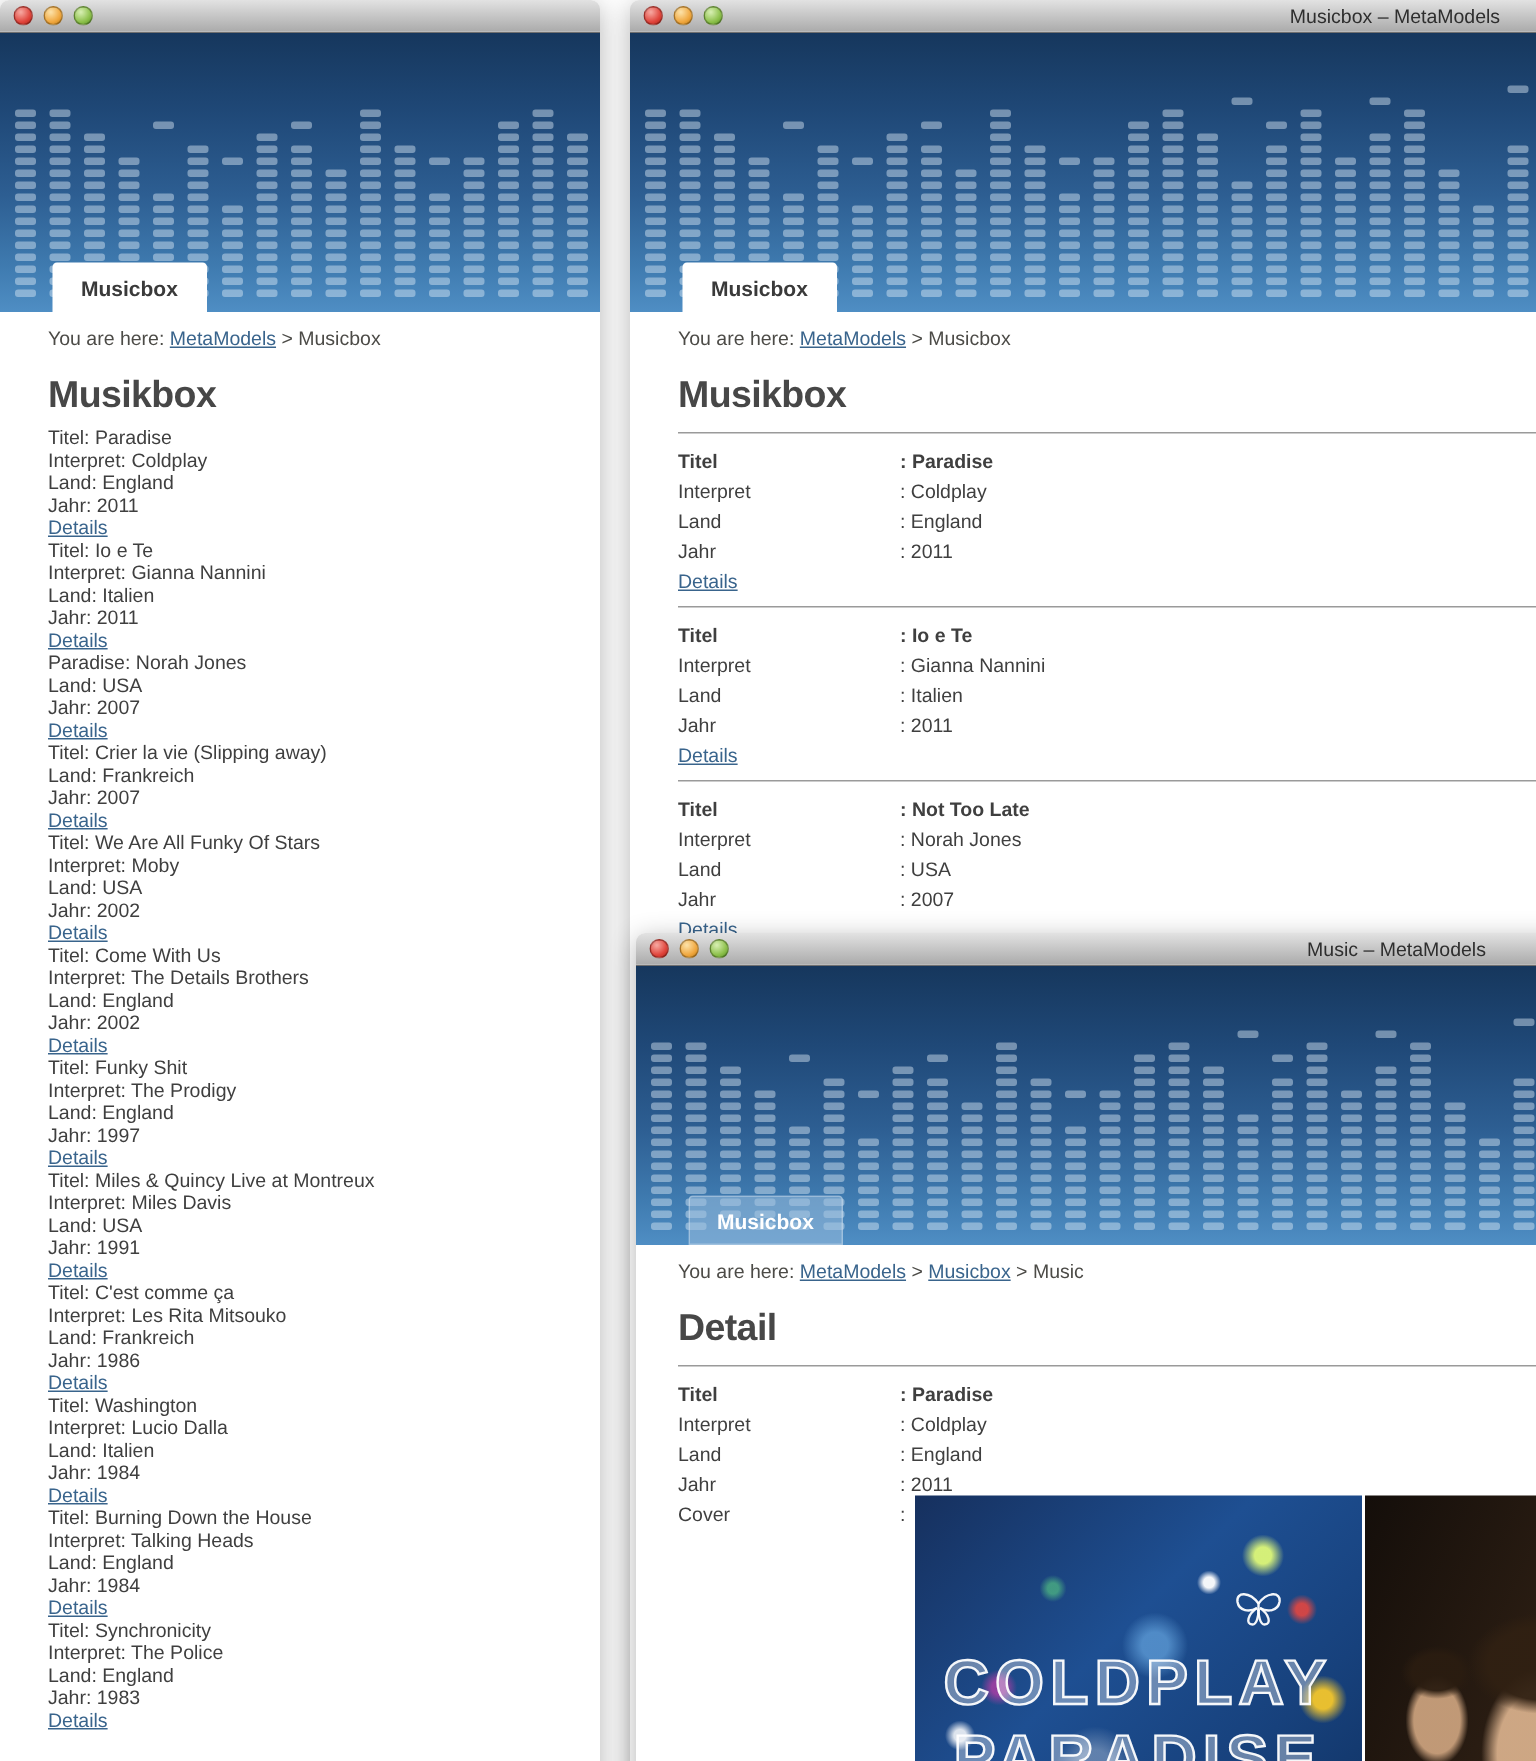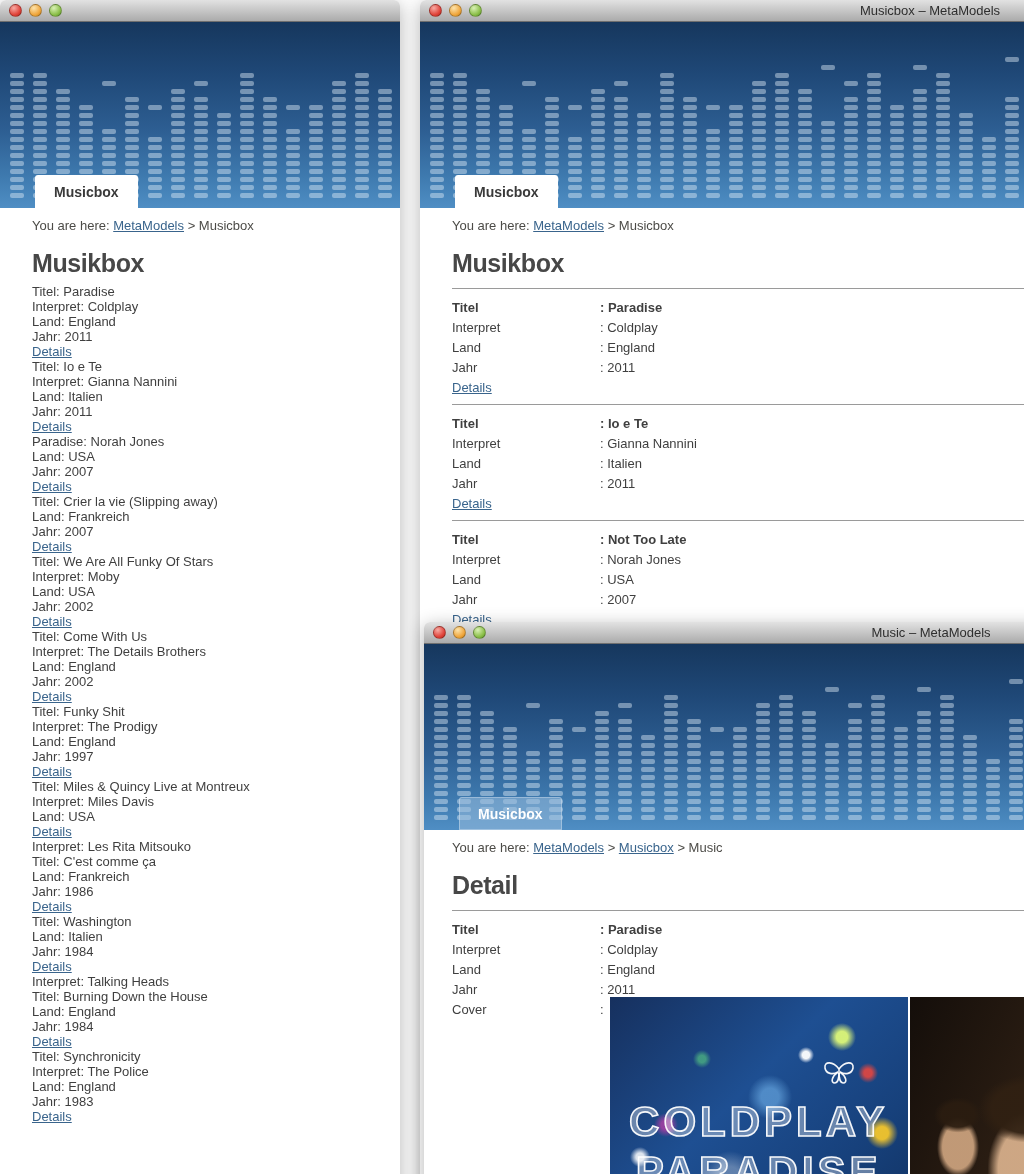--- a/index.html
+++ b/index.html
@@ -409,6 +409,7 @@
         <div class="line">Titel: Miles &amp; Quincy Live at Montreux</div>
         <div class="line">Interpret: Miles Davis</div>
         <div class="line">Land: USA</div>
+        <div class="line">Jahr: 1991</div>
         <div class="line"><a class="details-link" href="#">Details</a></div>
         <div class="line">Interpret: Les Rita Mitsouko</div>
         <div class="line">Titel: C'est comme ça</div>

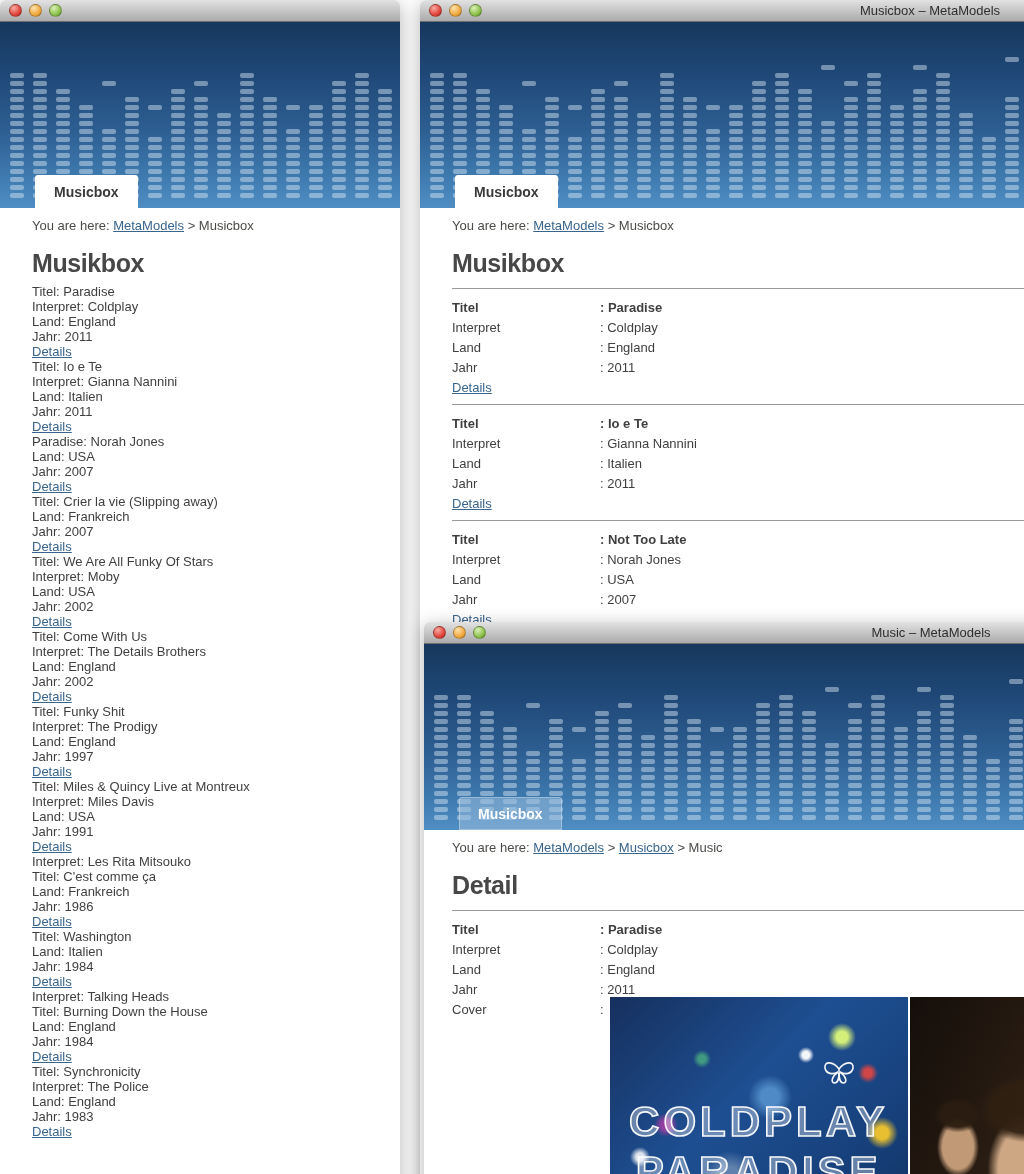--- a/index.html
+++ b/index.html
@@ -411,8 +411,8 @@
         <div class="line">Land: USA</div>
         <div class="line">Jahr: 1991</div>
         <div class="line"><a class="details-link" href="#">Details</a></div>
+        <div class="line">Titel: C'est comme ça</div>
         <div class="line">Interpret: Les Rita Mitsouko</div>
-        <div class="line">Titel: C'est comme ça</div>
         <div class="line">Land: Frankreich</div>
         <div class="line">Jahr: 1986</div>
         <div class="line"><a class="details-link" href="#">Details</a></div>

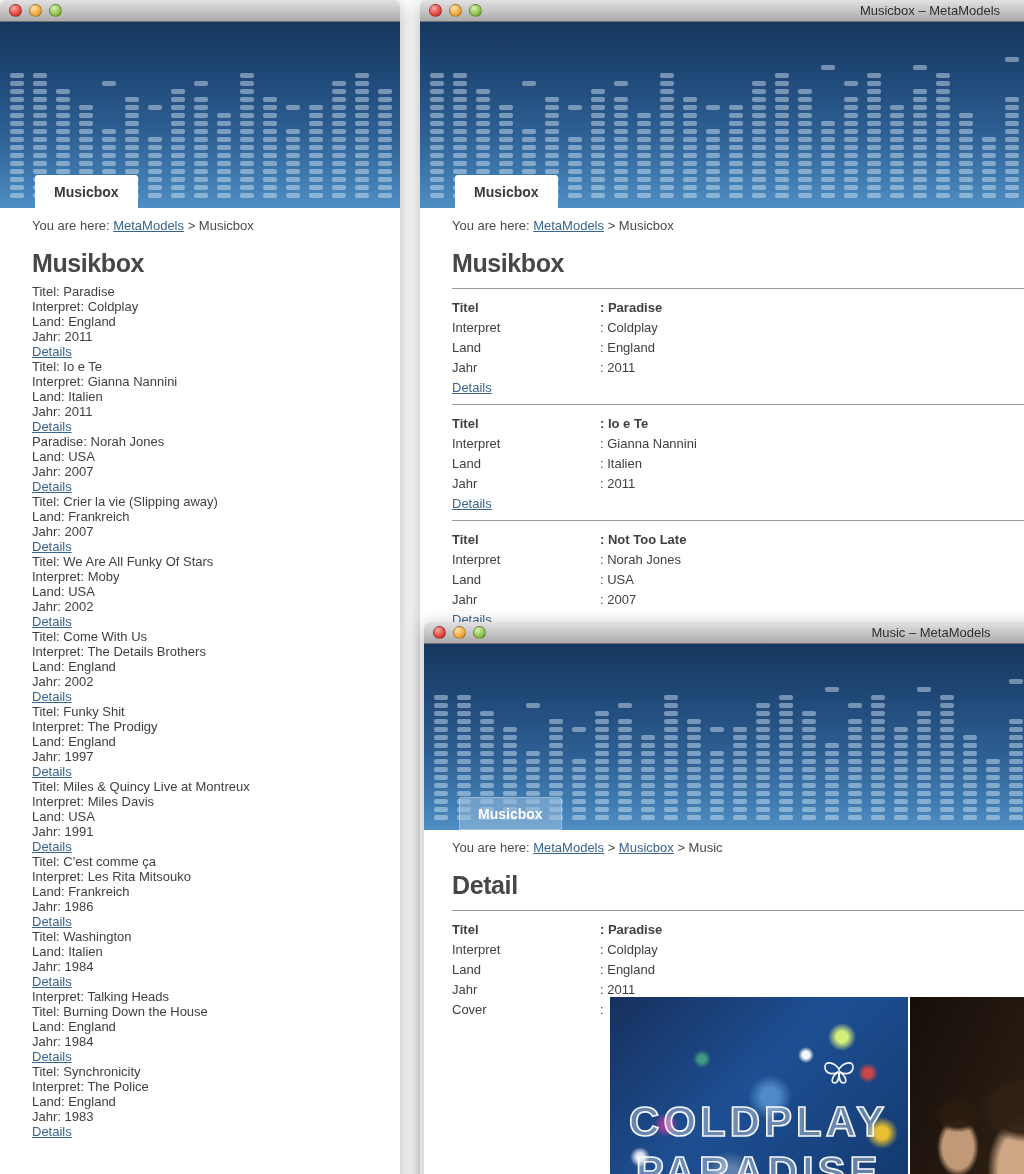--- a/index.html
+++ b/index.html
@@ -417,6 +417,7 @@
         <div class="line">Jahr: 1986</div>
         <div class="line"><a class="details-link" href="#">Details</a></div>
         <div class="line">Titel: Washington</div>
+        <div class="line">Interpret: Lucio Dalla</div>
         <div class="line">Land: Italien</div>
         <div class="line">Jahr: 1984</div>
         <div class="line"><a class="details-link" href="#">Details</a></div>

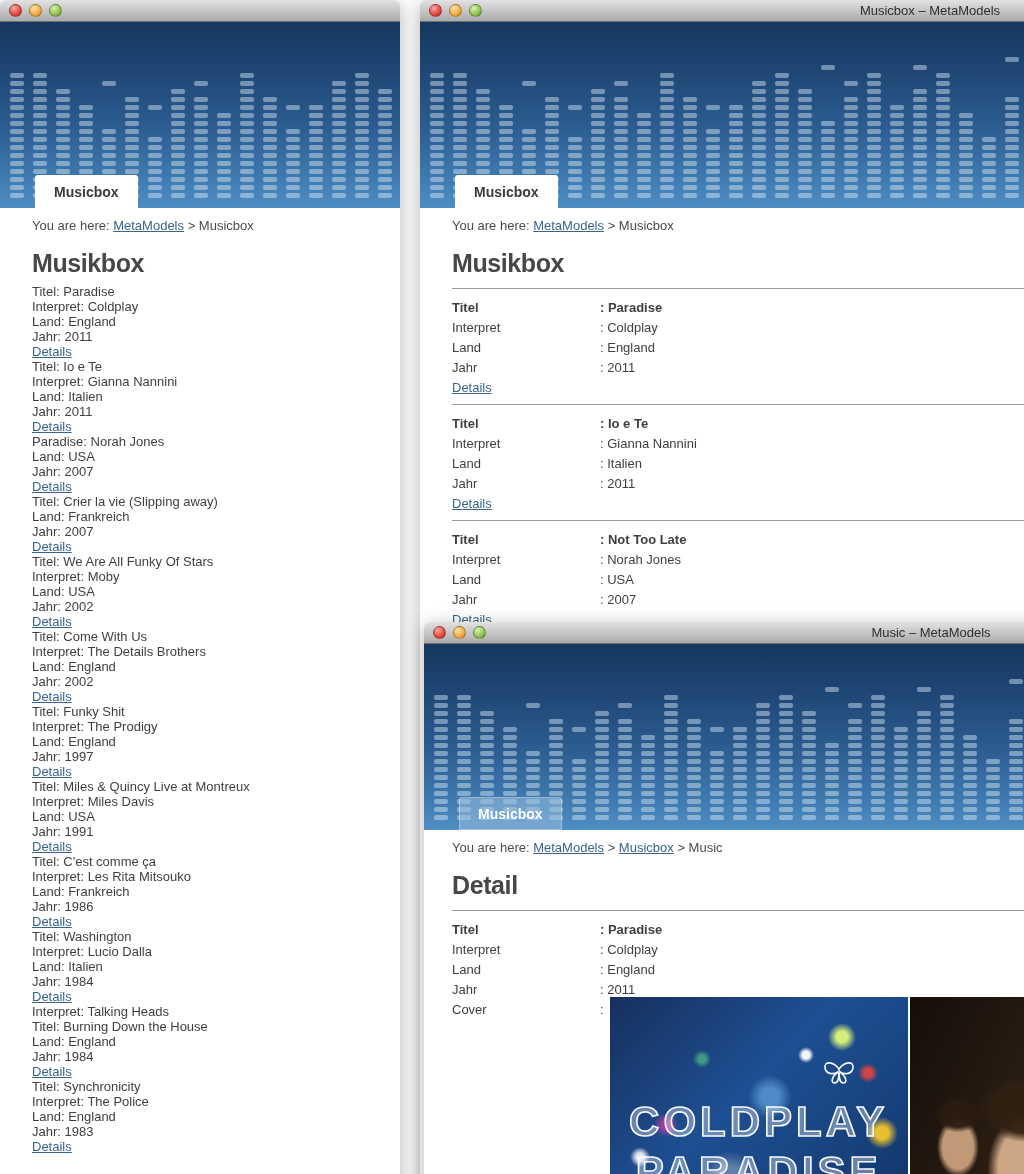--- a/index.html
+++ b/index.html
@@ -421,8 +421,8 @@
         <div class="line">Land: Italien</div>
         <div class="line">Jahr: 1984</div>
         <div class="line"><a class="details-link" href="#">Details</a></div>
+        <div class="line">Titel: Burning Down the House</div>
         <div class="line">Interpret: Talking Heads</div>
-        <div class="line">Titel: Burning Down the House</div>
         <div class="line">Land: England</div>
         <div class="line">Jahr: 1984</div>
         <div class="line"><a class="details-link" href="#">Details</a></div>

